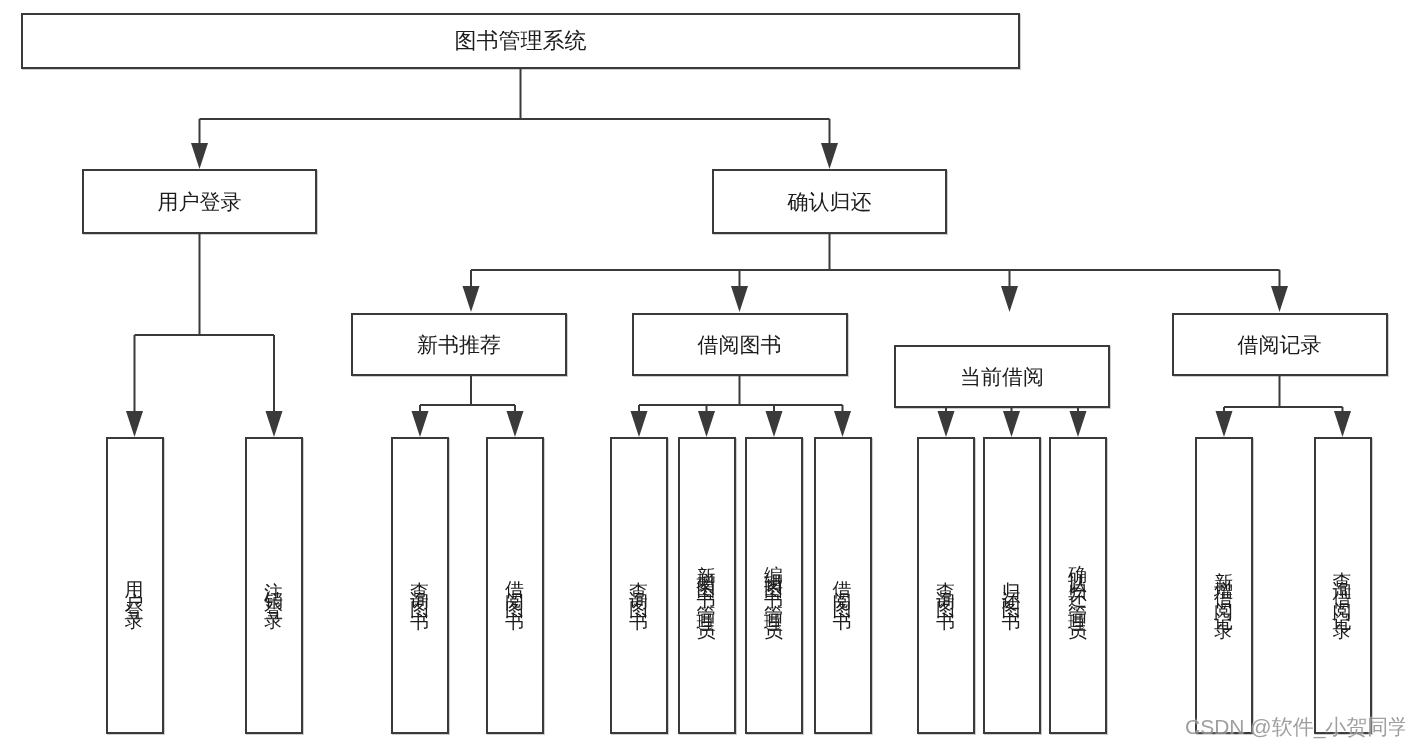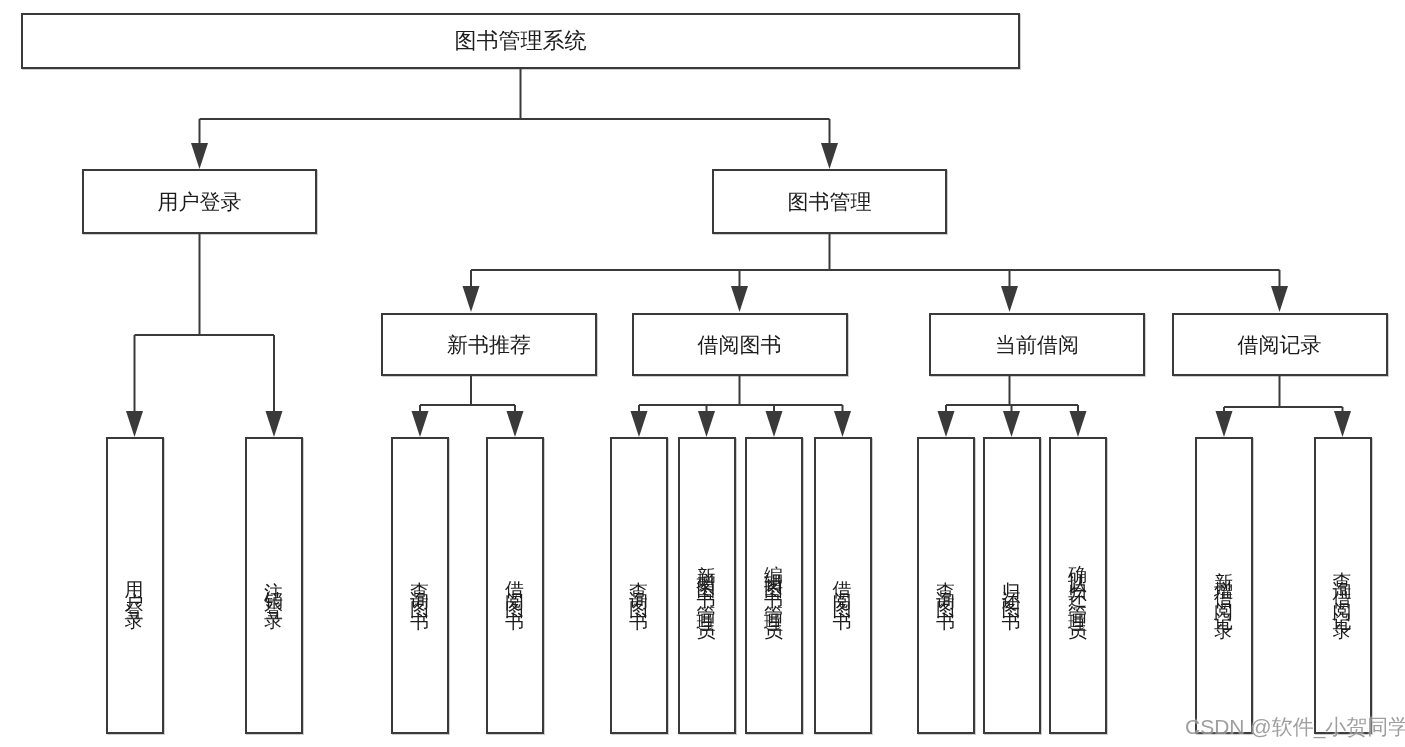--- a/index.html
+++ b/index.html
@@ -115,7 +115,7 @@
   <div class="node node-root">图书管理系统</div>
 
   <div class="node node-l1" style="left:82px;">用户登录</div>
-  <div class="node node-l1" style="left:712px;">图书管理</div>
+  <div class="node node-l1" style="left:712px;">确认归还</div>
 
   <div class="node node-l2" style="left:381px;">新书推荐</div>
   <div class="node node-l2" style="left:631.5px;">借阅图书</div>

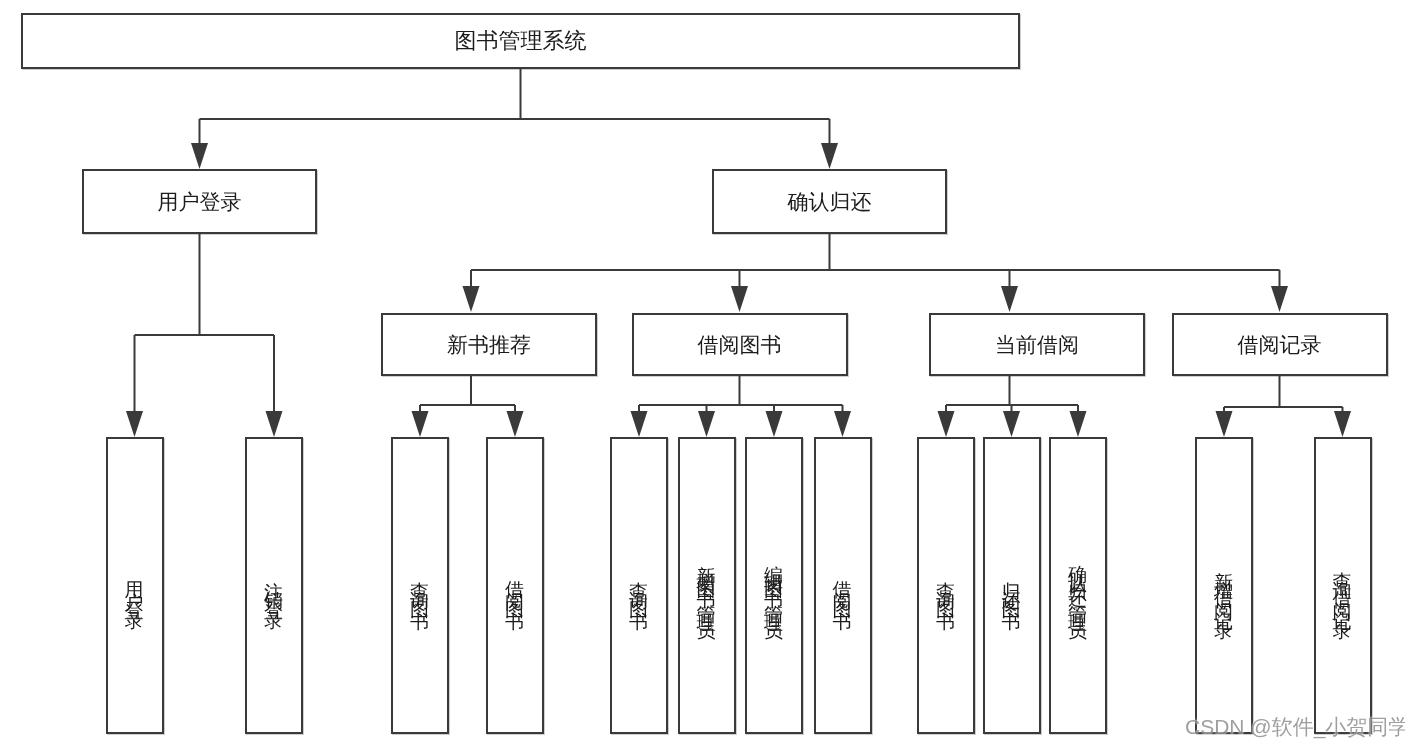--- a/index.html
+++ b/index.html
@@ -117,7 +117,7 @@
   <div class="node node-l1" style="left:82px;">用户登录</div>
   <div class="node node-l1" style="left:712px;">确认归还</div>
 
-  <div class="node node-l2" style="left:381px;">新书推荐</div>
+  <div class="node node-l2" style="left:351px;">新书推荐</div>
   <div class="node node-l2" style="left:631.5px;">借阅图书</div>
   <div class="node node-l2" style="left:929px;">当前借阅</div>
   <div class="node node-l2" style="left:1171.5px;">借阅记录</div>

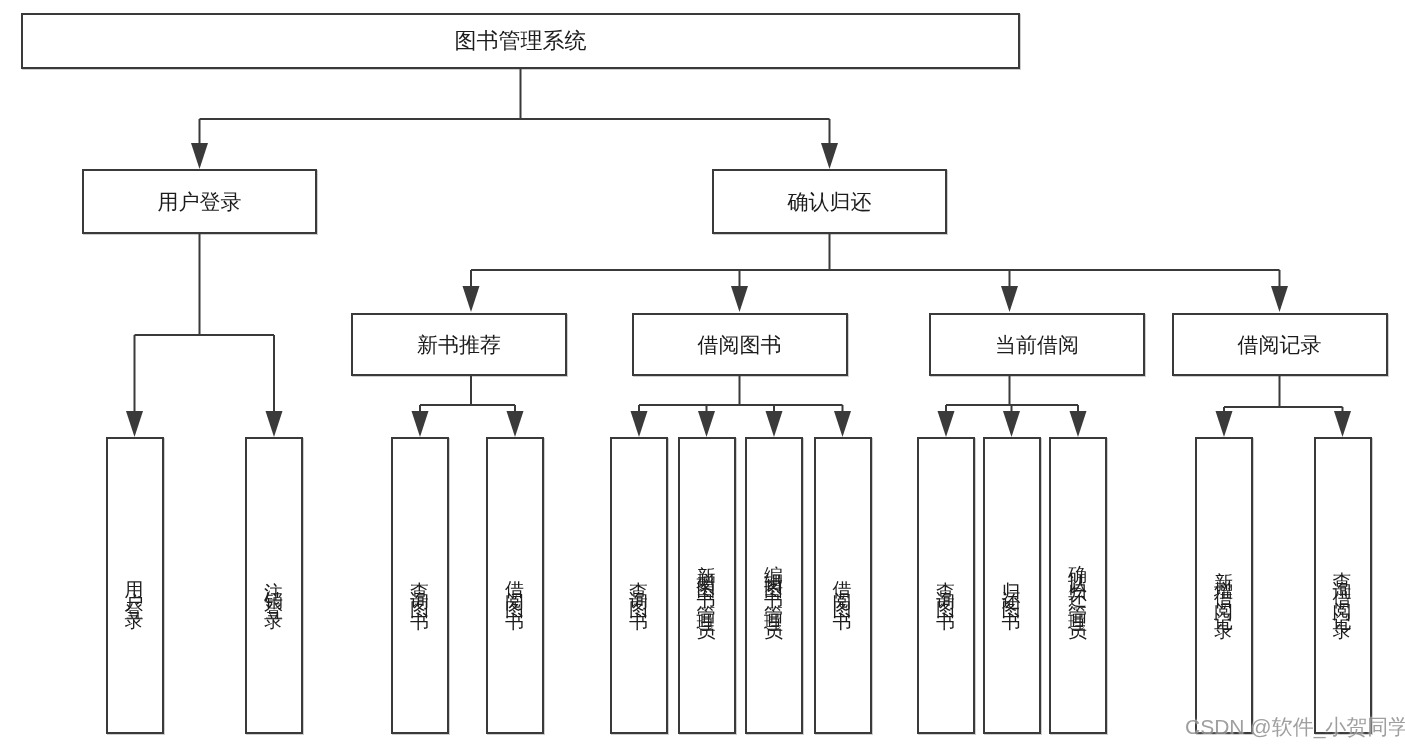--- a/index.html
+++ b/index.html
@@ -119,7 +119,7 @@
 
   <div class="node node-l2" style="left:351px;">新书推荐</div>
   <div class="node node-l2" style="left:631.5px;">借阅图书</div>
-  <div class="node node-l2" style="left:929px;">当前借阅</div>
+  <div class="node node-l2" style="left:894px;margin-top:32px;">当前借阅</div>
   <div class="node node-l2" style="left:1171.5px;">借阅记录</div>
 
   <div class="leaf" style="left:105.5px;">用户登录</div>

